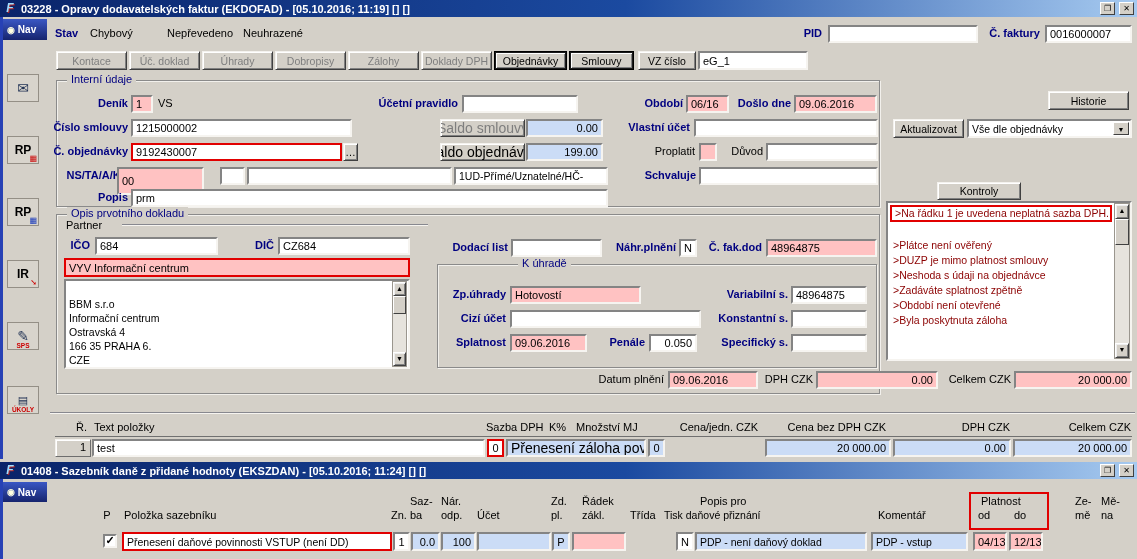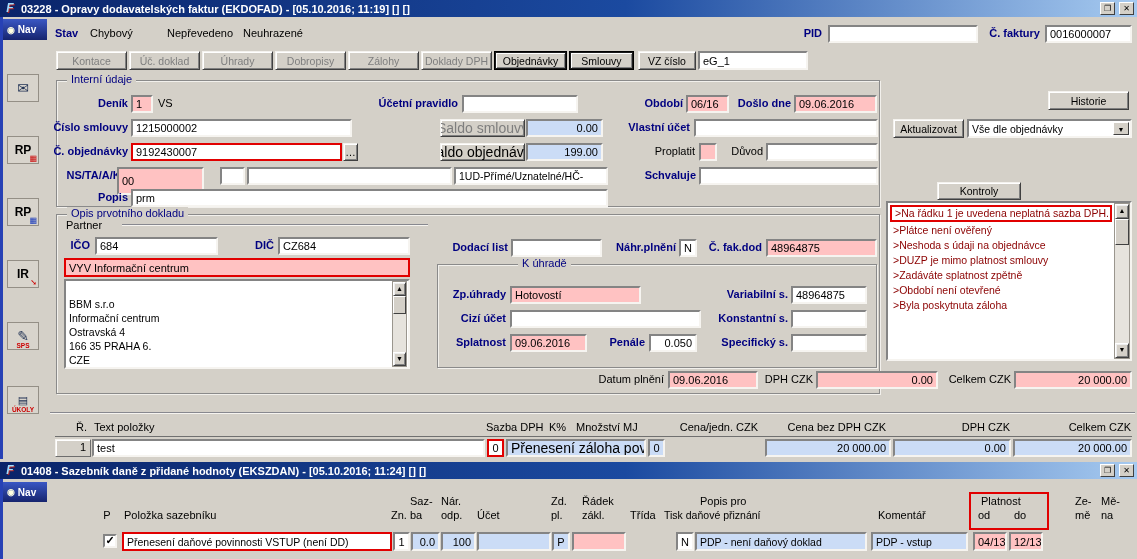--- a/index.html
+++ b/index.html
@@ -27,7 +27,7 @@
 .gp{border:1px solid #8a8a8a;box-shadow:inset 1px 1px 0 #f2f0ec,1px 1px 0 #f2f0ec}
 .gl{position:absolute;top:-8px;left:10px;background:#d4d0c8;padding:0 4px;color:#000080;font-size:11px;white-space:nowrap}
 .msg{color:#8b0000;font-size:10.5px;line-height:15px;white-space:nowrap;padding:0 3px;flex:0 0 auto}
-.msg.rb{height:17px;line-height:13px;margin-bottom:1px}
+.msg.rb{height:17px;line-height:13px;margin-bottom:16px}
 .listbox{flex-direction:column;align-items:stretch;justify-content:flex-start;padding:2px 18px 2px 2px}
 .vsb{background:#e6e3dd;border:1px solid #9a968e;display:flex;flex-direction:column}
 .sb{width:100%;height:15px;background:#d4d0c8;border:1px solid;border-color:#fff #404040 #404040 #fff;box-shadow:inset 1px 1px 0 #eee,inset -1px -1px 0 #808080;font-size:7px;text-align:center;line-height:12px;flex:0 0 auto;color:#000}

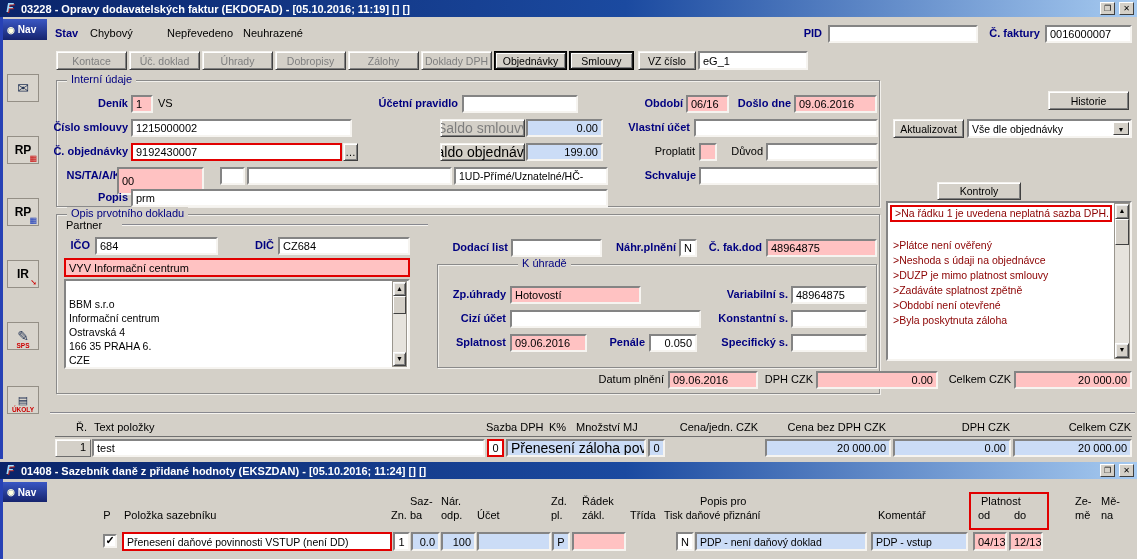--- a/index.html
+++ b/index.html
@@ -159,8 +159,8 @@
   <div class="a f listbox" style="left:886px;top:201px;width:246px;height:160px">
     <div class="msg rb">&gt;Na řádku 1 je uvedena neplatná sazba DPH.</div>
     <div class="msg">&gt;Plátce není ověřený</div>
+    <div class="msg">&gt;DUZP je mimo platnost smlouvy</div>
     <div class="msg">&gt;Neshoda s údaji na objednávce</div>
-    <div class="msg">&gt;DUZP je mimo platnost smlouvy</div>
     <div class="msg">&gt;Zadáváte splatnost zpětně</div>
     <div class="msg">&gt;Období není otevřené</div>
     <div class="msg">&gt;Byla poskytnuta záloha</div>

